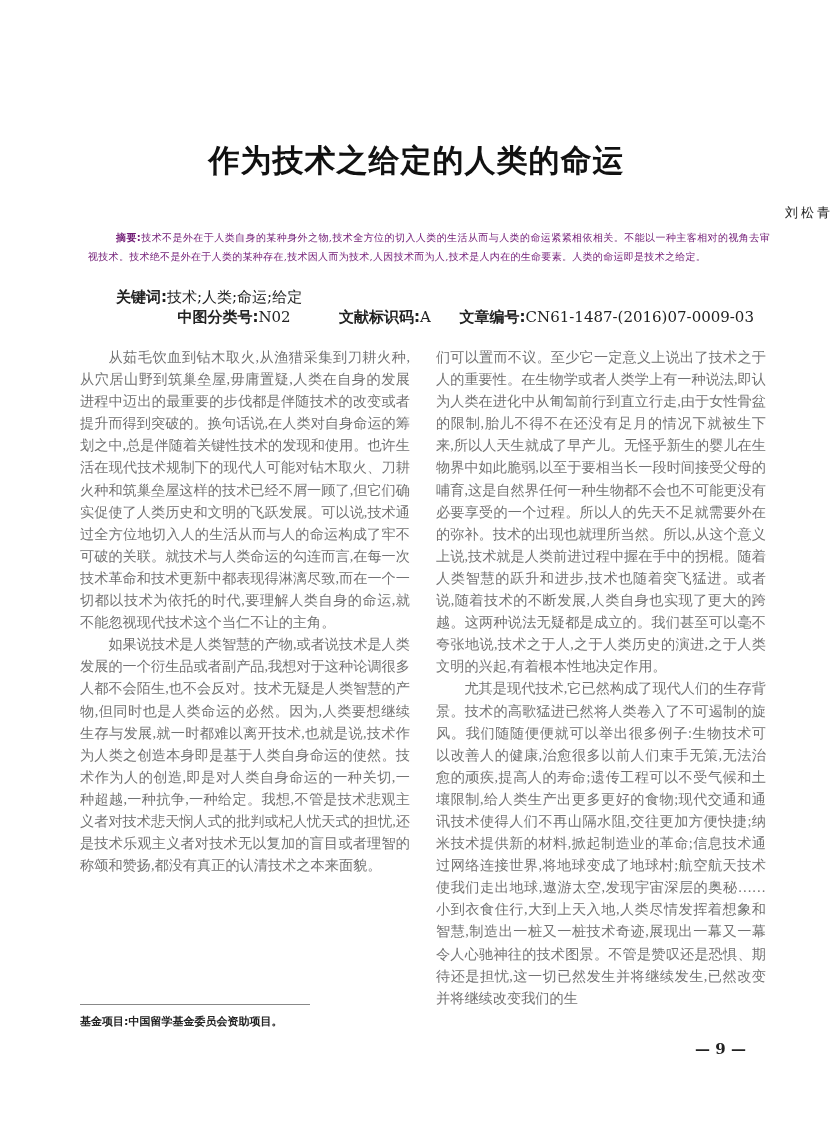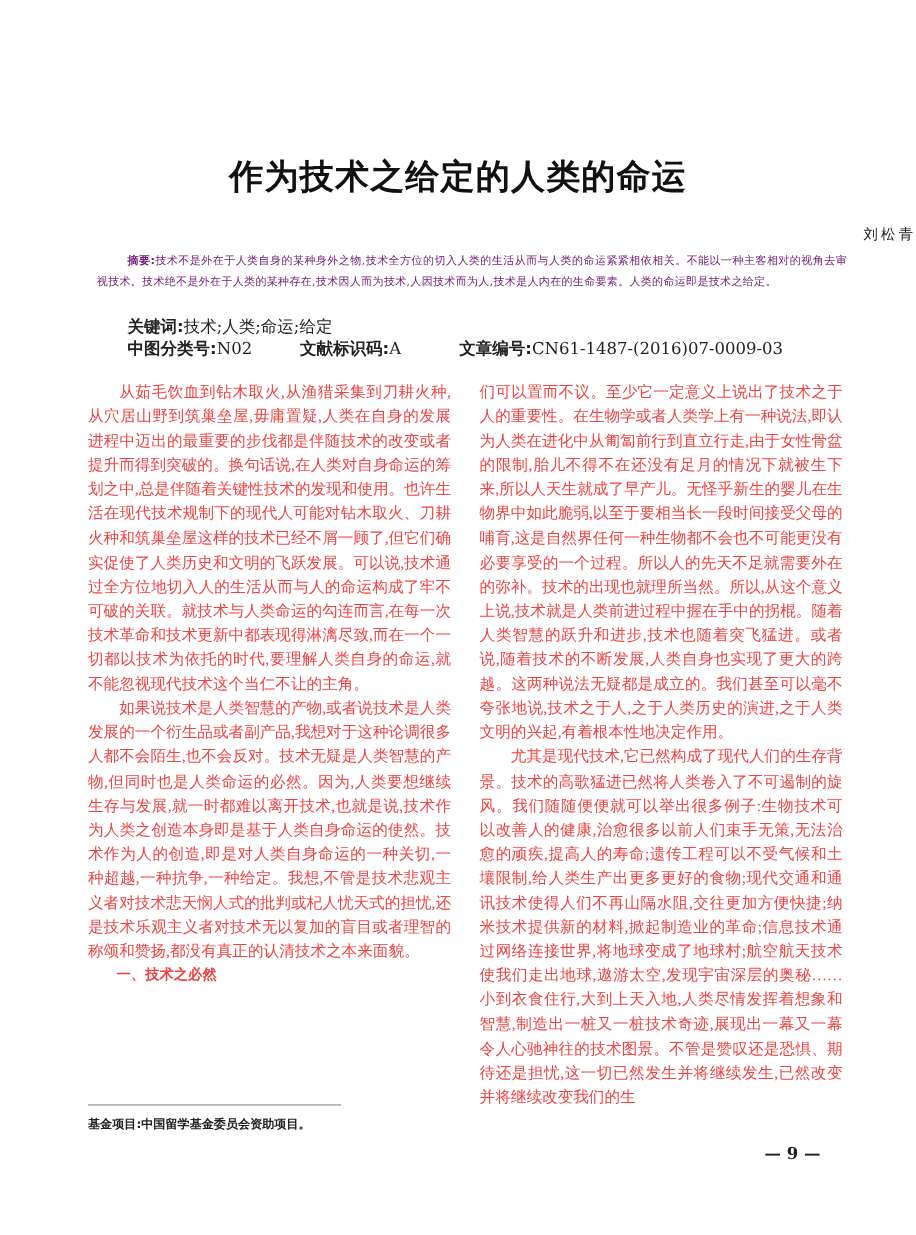--- a/index.html
+++ b/index.html
@@ -23,7 +23,7 @@
   }
   .meta-line .lbl { font-family: "DejaVu Sans", sans-serif; font-weight: bold; }
   .keywords { top: 288px; }
-  .classif { top: 308px; width: 680px; }
+  .classif { top: 308px; width: 680px; text-align: center; }
   .classif span.item { display: inline-block; }
   .col {
     position: absolute; top: 346px; width: 330px;

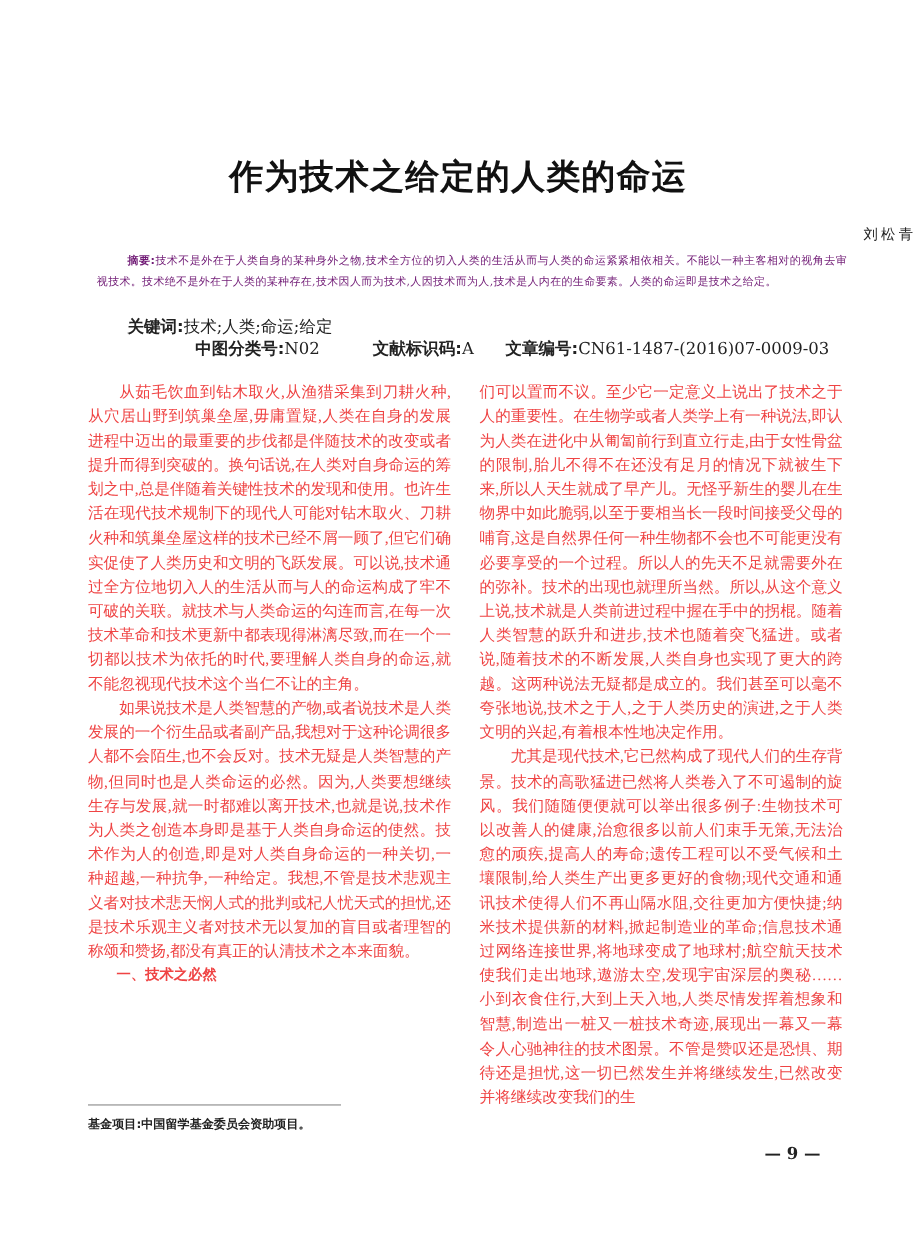--- a/index.html
+++ b/index.html
@@ -27,7 +27,7 @@
   .classif span.item { display: inline-block; }
   .col {
     position: absolute; top: 346px; width: 330px;
-    font-family: "Liberation Serif", serif; font-size: 14.2px; line-height: 22.1px; color: #ef4444;
+    font-family: "Liberation Serif", serif; font-size: 14.2px; line-height: 22.1px; color: #737373;
     text-align: justify;
   }
   .col p { margin: 0; text-indent: 2em; }

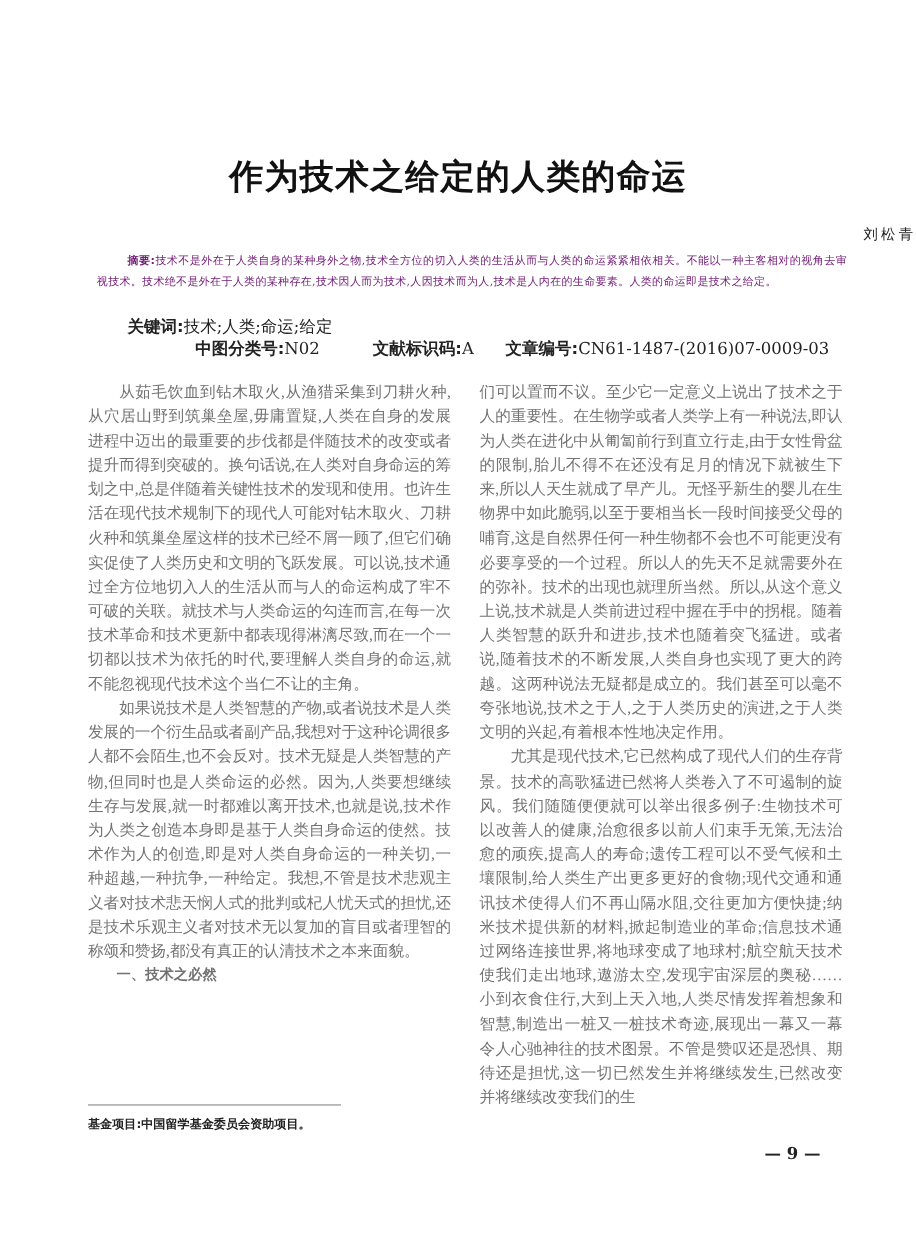--- a/index.html
+++ b/index.html
@@ -62,7 +62,6 @@
 <div class="col left-col">
   <p>从茹毛饮血到钻木取火,从渔猎采集到刀耕火种,从穴居山野到筑巢垒屋,毋庸置疑,人类在自身的发展进程中迈出的最重要的步伐都是伴随技术的改变或者提升而得到突破的。换句话说,在人类对自身命运的筹划之中,总是伴随着关键性技术的发现和使用。也许生活在现代技术规制下的现代人可能对钻木取火、刀耕火种和筑巢垒屋这样的技术已经不屑一顾了,但它们确实促使了人类历史和文明的飞跃发展。可以说,技术通过全方位地切入人的生活从而与人的命运构成了牢不可破的关联。就技术与人类命运的勾连而言,在每一次技术革命和技术更新中都表现得淋漓尽致,而在一个一切都以技术为依托的时代,要理解人类自身的命运,就不能忽视现代技术这个当仁不让的主角。</p>
   <p>如果说技术是人类智慧的产物,或者说技术是人类发展的一个衍生品或者副产品,我想对于这种论调很多人都不会陌生,也不会反对。技术无疑是人类智慧的产物,但同时也是人类命运的必然。因为,人类要想继续生存与发展,就一时都难以离开技术,也就是说,技术作为人类之创造本身即是基于人类自身命运的使然。技术作为人的创造,即是对人类自身命运的一种关切,一种超越,一种抗争,一种给定。我想,不管是技术悲观主义者对技术悲天悯人式的批判或杞人忧天式的担忧,还是技术乐观主义者对技术无以复加的盲目或者理智的称颂和赞扬,都没有真正的认清技术之本来面貌。</p>
-  <h3>一、技术之必然</h3>
 </div>
 
 <div class="col right-col">

